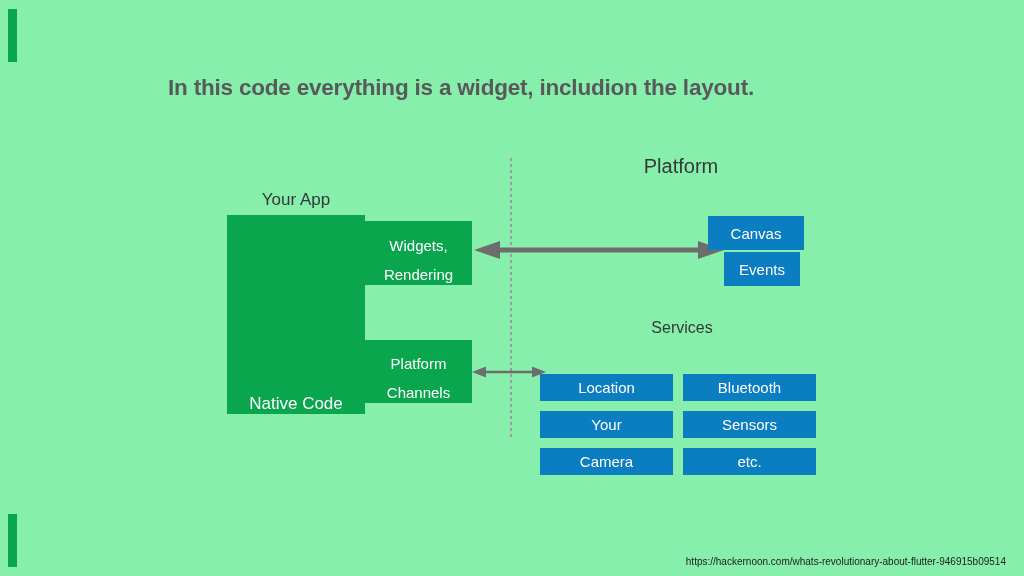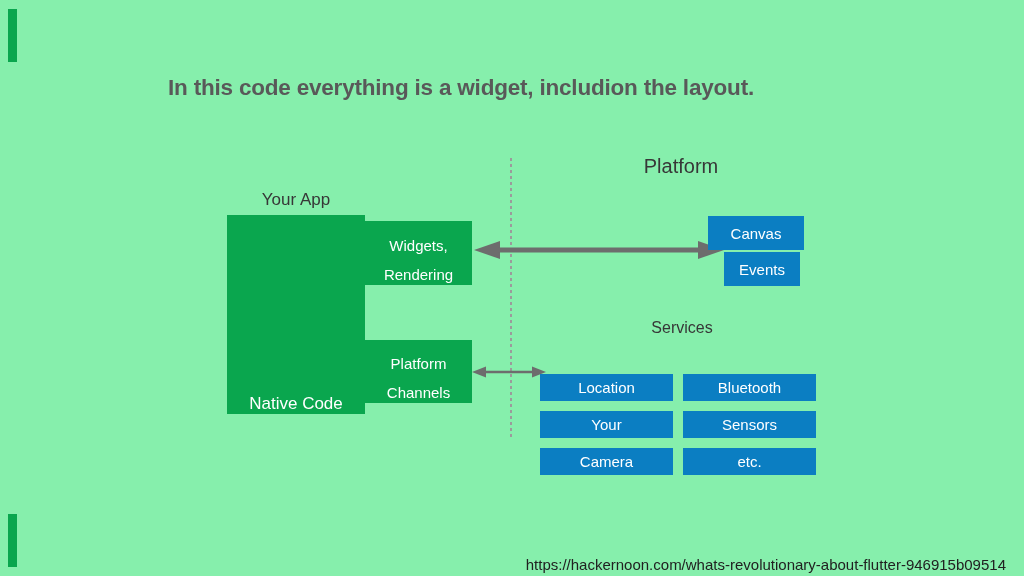--- a/index.html
+++ b/index.html
@@ -60,7 +60,7 @@
   #arrow-small{left:472px;top:362px;}
   
   #footer-url{
-    right:18px;top:556px;font-size:15px;color:var(--url);white-space:nowrap;margin-left:29px;
+    right:18px;top:556px;font-size:10px;color:var(--url);white-space:nowrap;margin-left:29px;
   }
 </style>
 </head>

